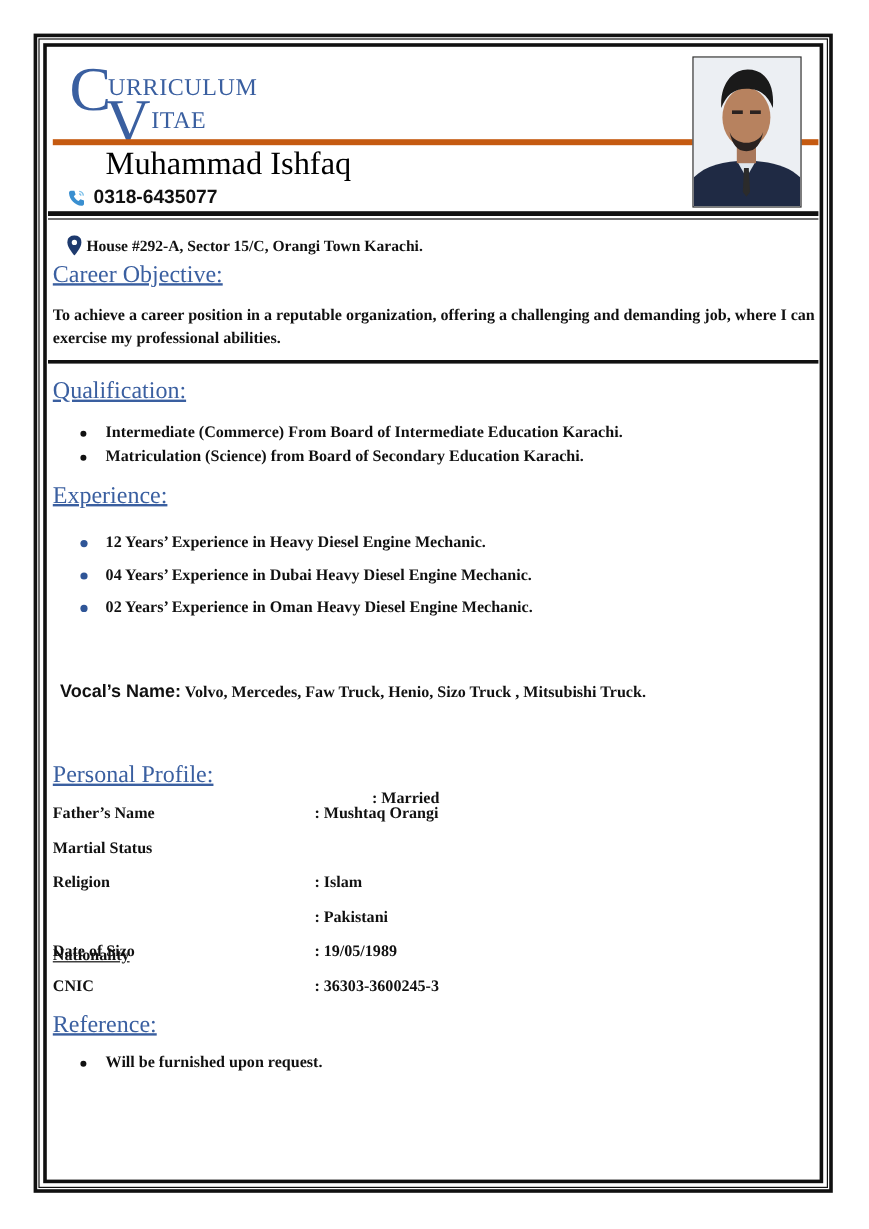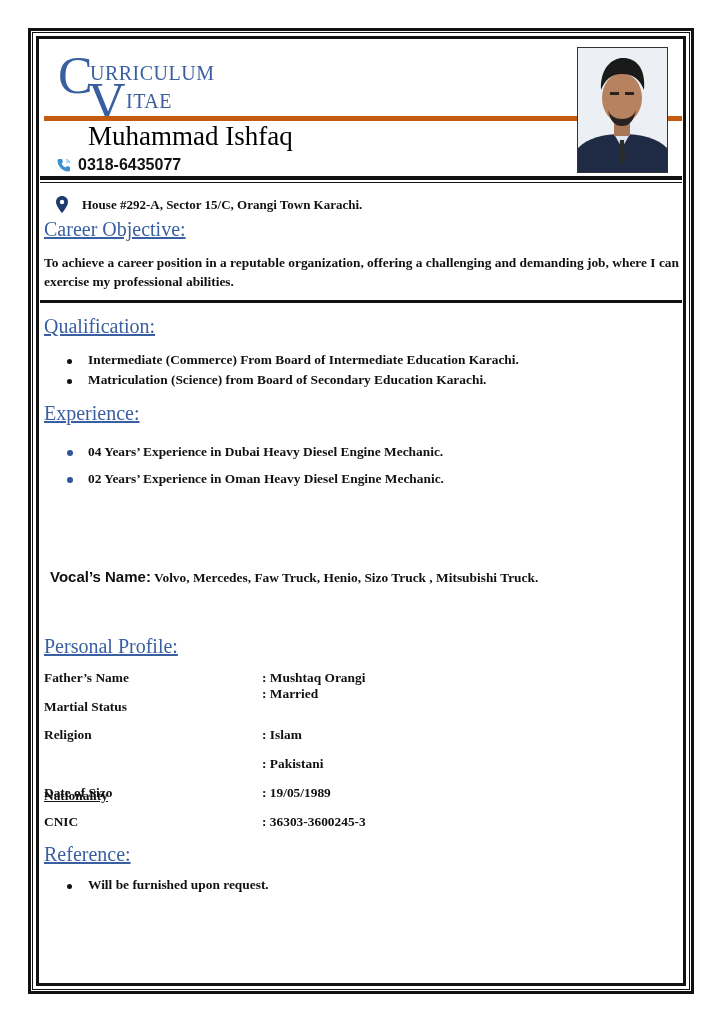--- a/index.html
+++ b/index.html
@@ -24,7 +24,7 @@
   .black-rule-thick { position: absolute; left: 40px; top: 176px; width: 642px; height: 4px; background: #111; }
   .black-rule-thin { position: absolute; left: 40px; top: 182px; width: 642px; height: 1px; background: #111; }
 
-  .address-row { position: absolute; left: 56px; top: 196px; display: flex; align-items: center; gap: 14px; }
+  .address-row { position: absolute; left: 56px; top: 196px; display: flex; align-items: center; gap: 4px; }
   .pin-icon { width: 12px; height: 17px; }
   .address { font-size: 13px; font-weight: bold; }
 

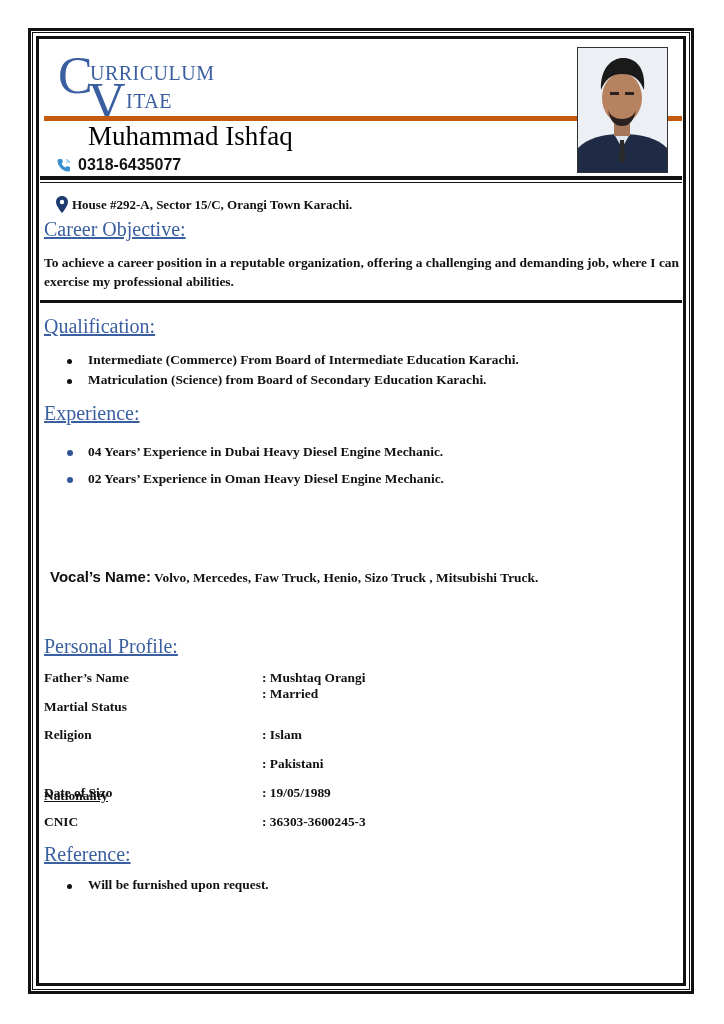--- a/index.html
+++ b/index.html
@@ -109,6 +109,7 @@
 
 <div class="heading" style="top:402px;">Experience:</div>
 <ul class="list blue" style="top:444px;">
+  <li style="height:27px;">12 Years’ Experience in Heavy Diesel Engine Mechanic.</li>
   <li style="height:27px;">04 Years’ Experience in Dubai Heavy Diesel Engine Mechanic.</li>
   <li style="height:27px;">02 Years’ Experience in Oman Heavy Diesel Engine Mechanic.</li>
 </ul>

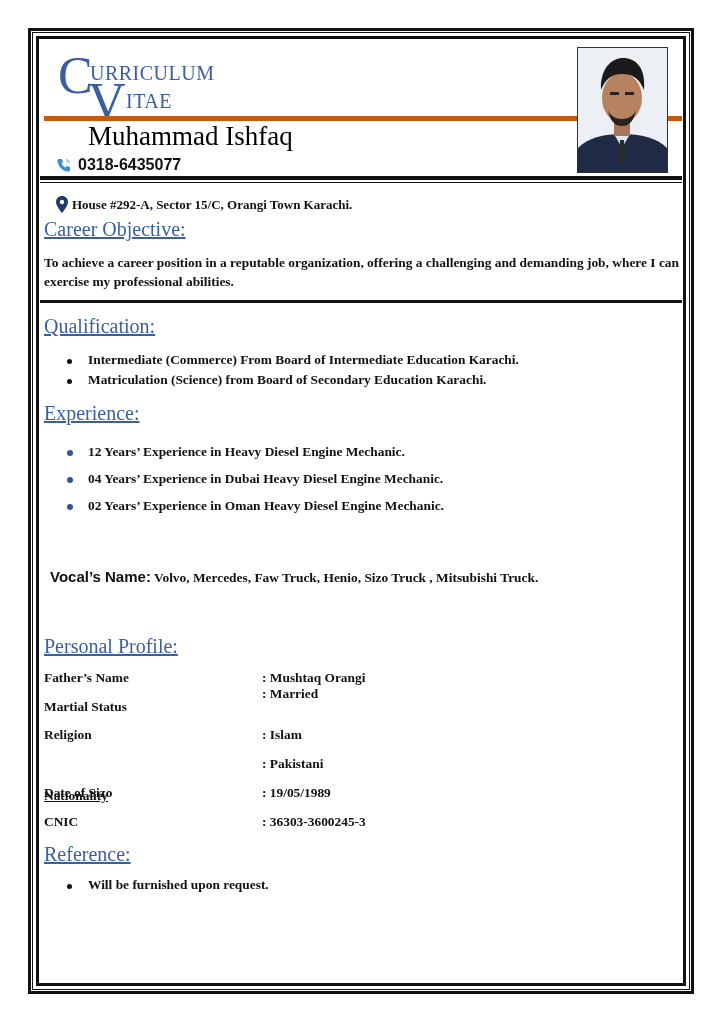--- a/index.html
+++ b/index.html
@@ -123,7 +123,7 @@
 <div class="profile-row" style="top:670px;">Father’s Name</div>
 <div class="profile-value" style="top:670px;">: Mushtaq Orangi</div>
 <div class="profile-row" style="top:699px;">Martial Status</div>
-<div class="profile-value" style="top:686px;">: Married</div>
+<div class="profile-value" style="top:657px;margin-left:48px;">: Married</div>
 <div class="profile-row" style="top:727px;">Religion</div>
 <div class="profile-value" style="top:727px;">: Islam</div>
 <div class="profile-row" style="top:788px;text-decoration:underline;">Nationality</div>

